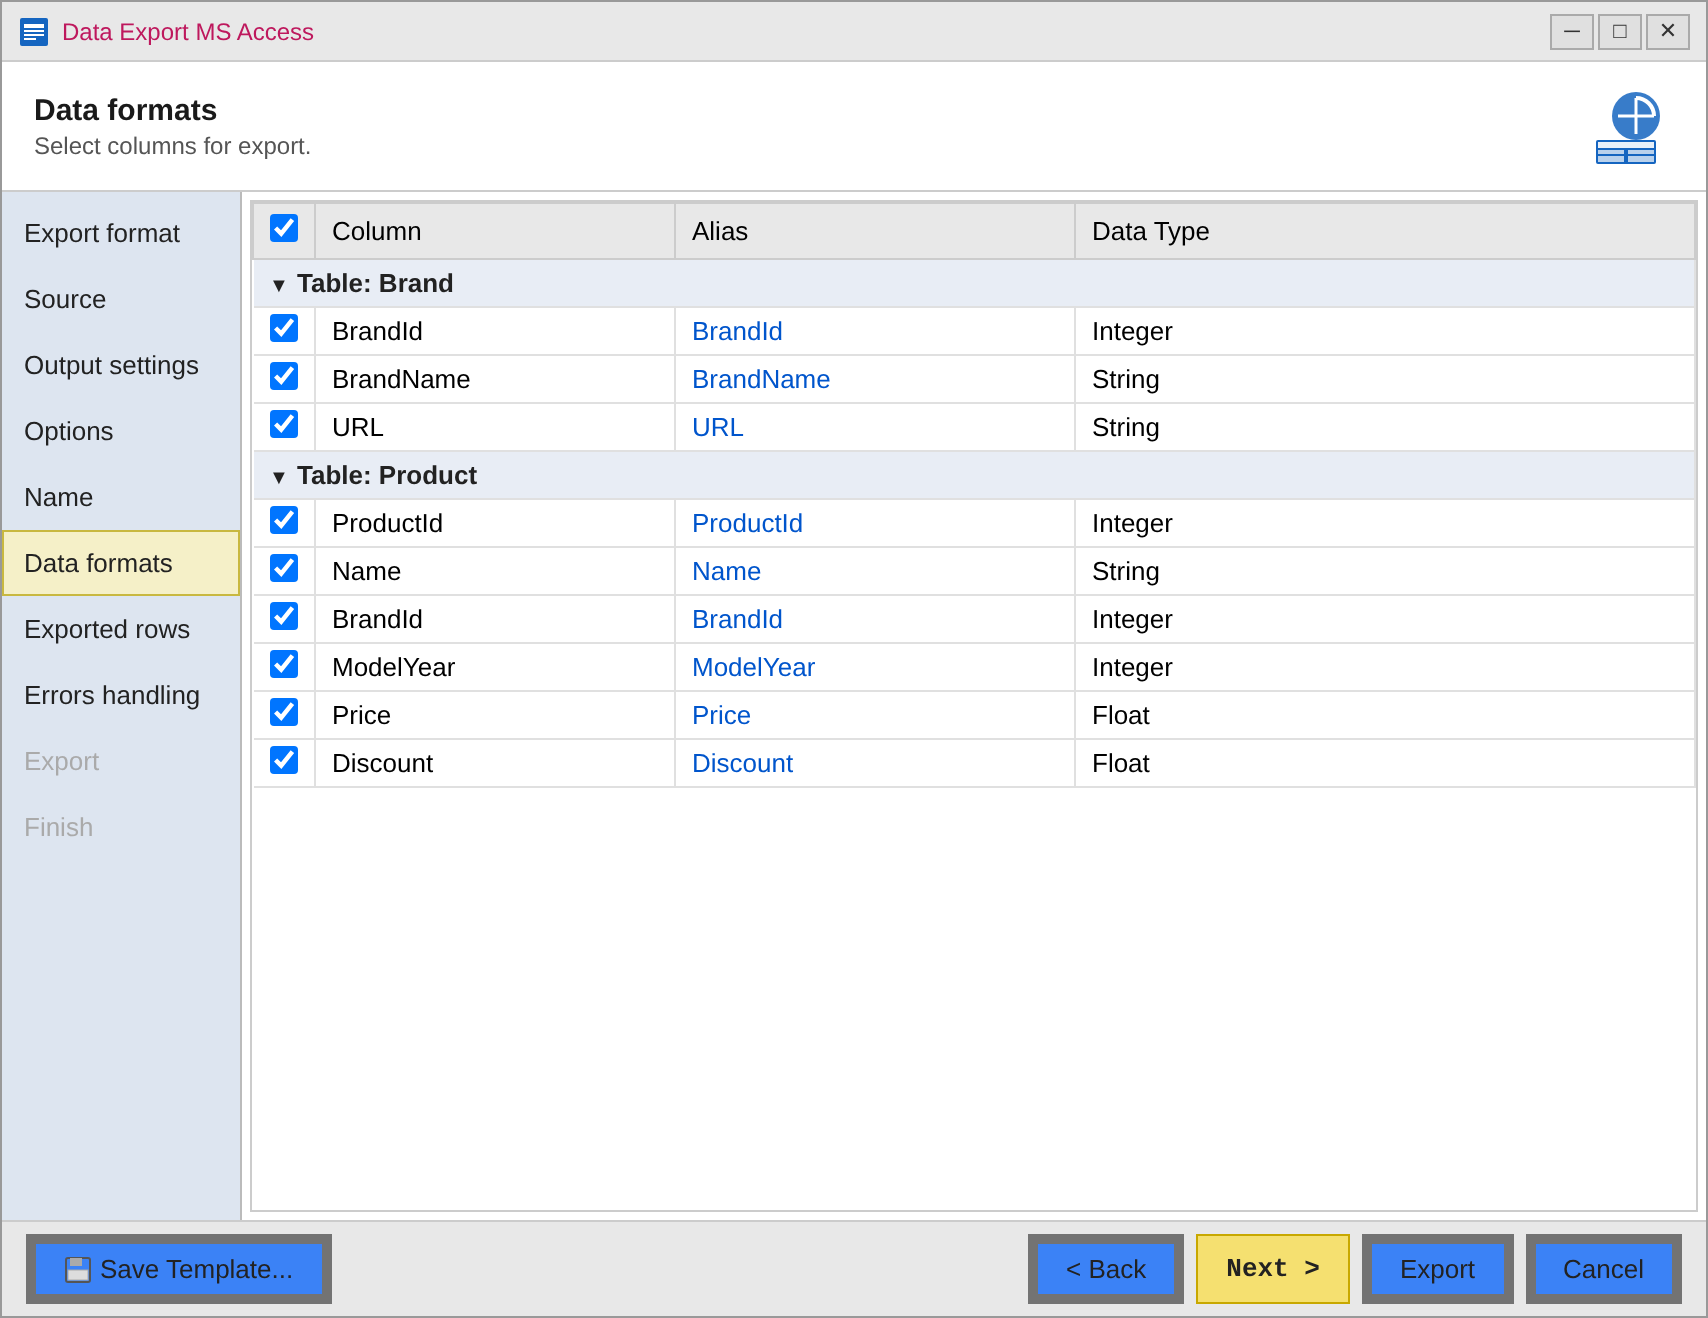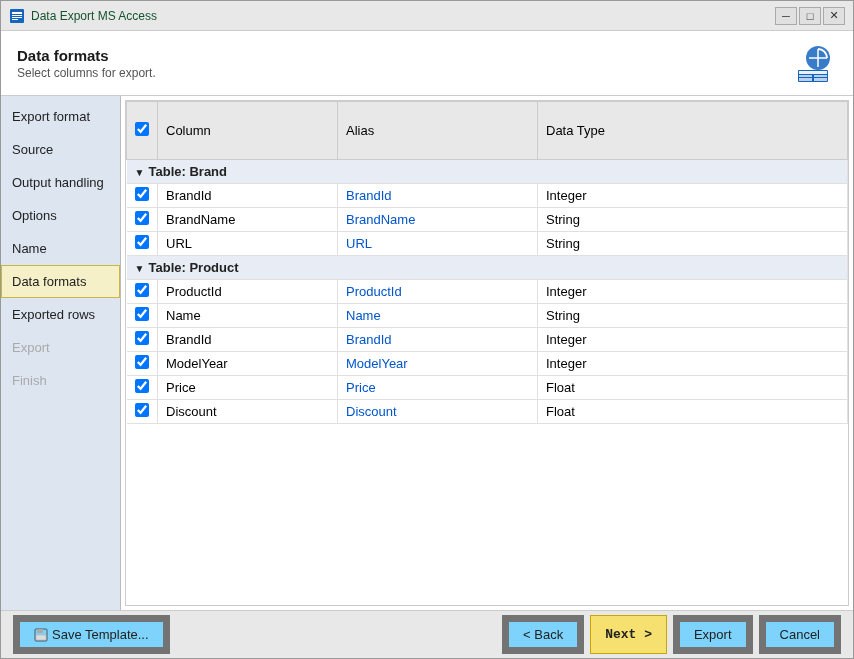--- a/index.html
+++ b/index.html
@@ -35,7 +35,7 @@
     }
     .title-bar-text {
       font-size: 12px;
-      color: #14532d;
+      color: #be185d;
     }
     .title-bar-controls {
       display: flex;

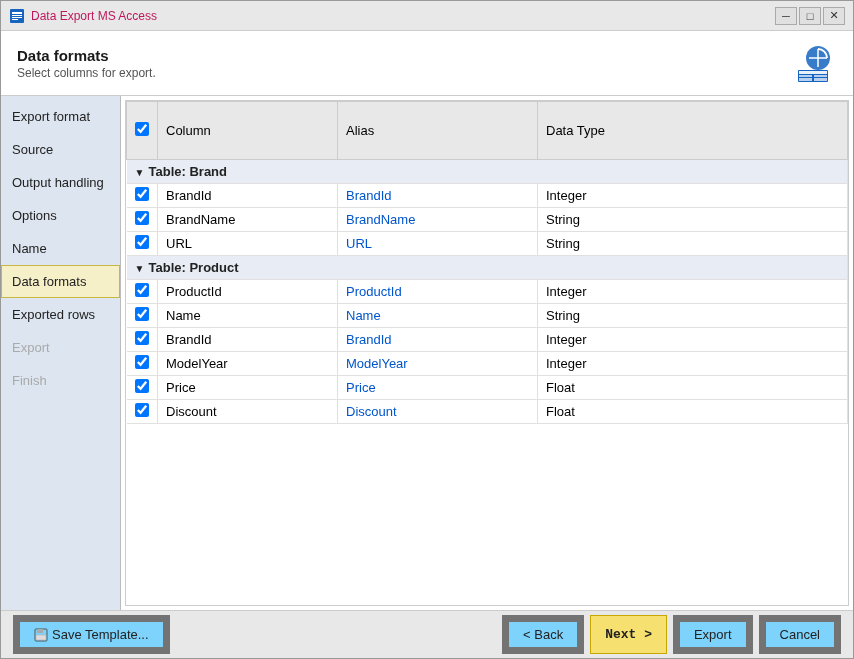--- a/index.html
+++ b/index.html
@@ -135,7 +135,7 @@
     }
     thead th {
       border: 1px solid #ccc;
-      padding: 20px 8px;
+      padding: 5px 8px;
       text-align: left;
       font-weight: normal;
       font-size: 13px;

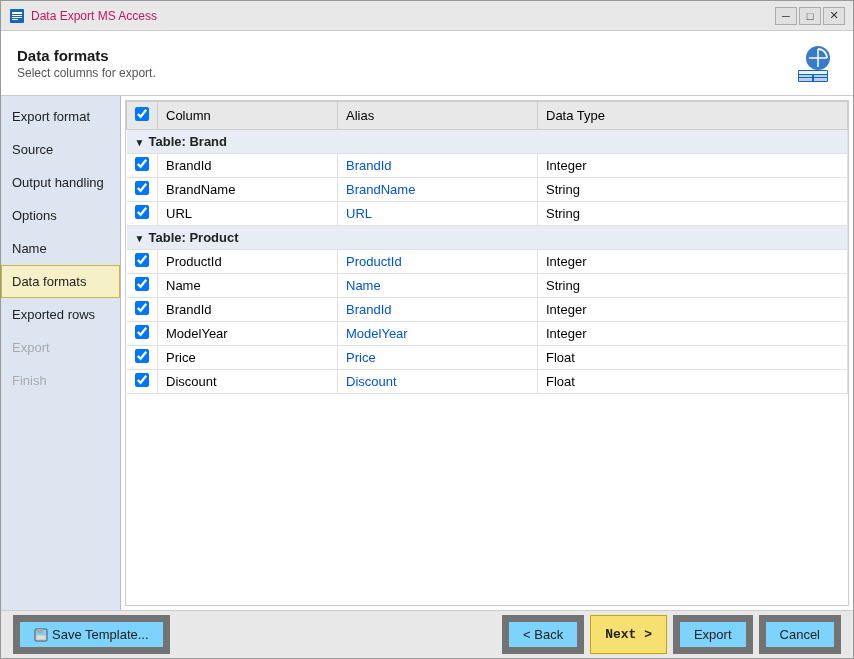--- a/index.html
+++ b/index.html
@@ -266,7 +266,7 @@
     <div class="sidebar">
     <div class="sidebar-item">Export format</div>
         <div class="sidebar-item">Source</div>
-        <div class="sidebar-item">Output handling</div>
+        <div class="sidebar-item">Output settings</div>
         <div class="sidebar-item">Options</div>
         <div class="sidebar-item">Name</div>
         <div class="sidebar-item active">Data formats</div>

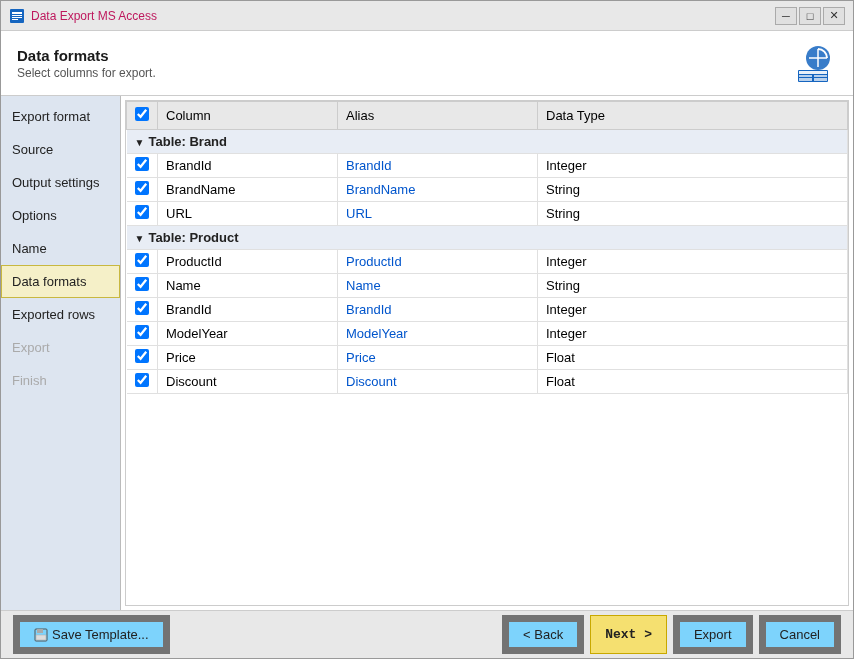--- a/index.html
+++ b/index.html
@@ -271,6 +271,7 @@
         <div class="sidebar-item">Name</div>
         <div class="sidebar-item active">Data formats</div>
         <div class="sidebar-item">Exported rows</div>
+        <div class="sidebar-item">Errors handling</div>
         <div class="sidebar-item disabled">Export</div>
         <div class="sidebar-item disabled">Finish</div>
       </div>

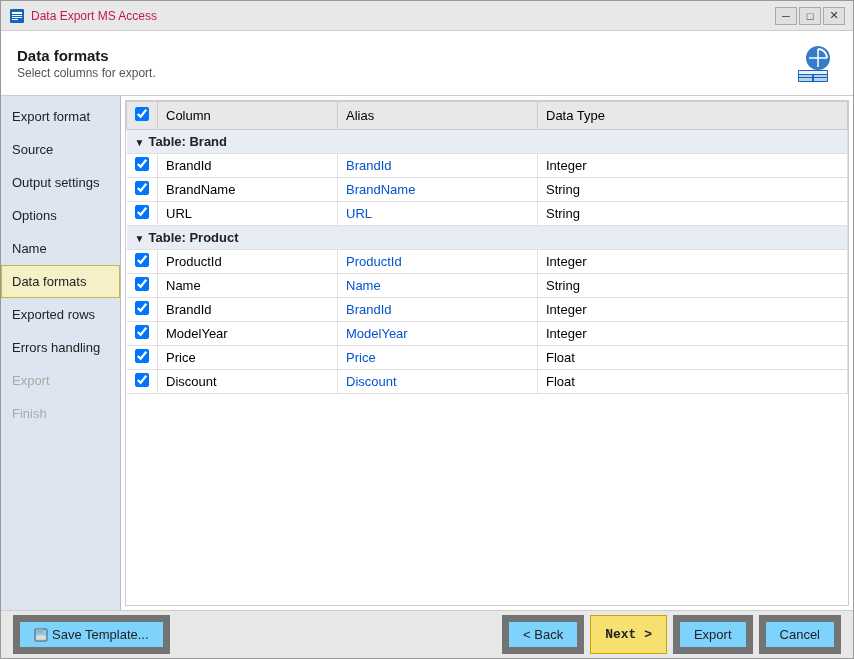--- a/index.html
+++ b/index.html
@@ -195,8 +195,8 @@
     .btn {
       padding: 5px 14px;
       font-size: 13px;
-      border: 7px solid #737373;
-      background: #7dd3fc;
+      border: 5px solid #737373;
+      background: #3b82f6;
       cursor: pointer;
       color: #222;
       min-width: 70px;

